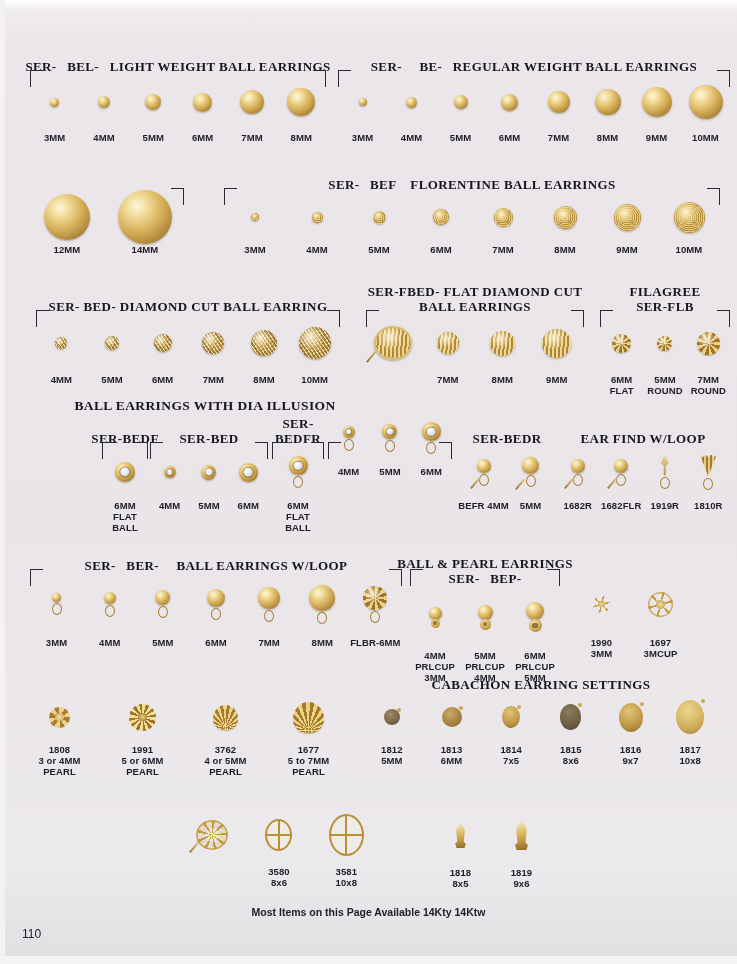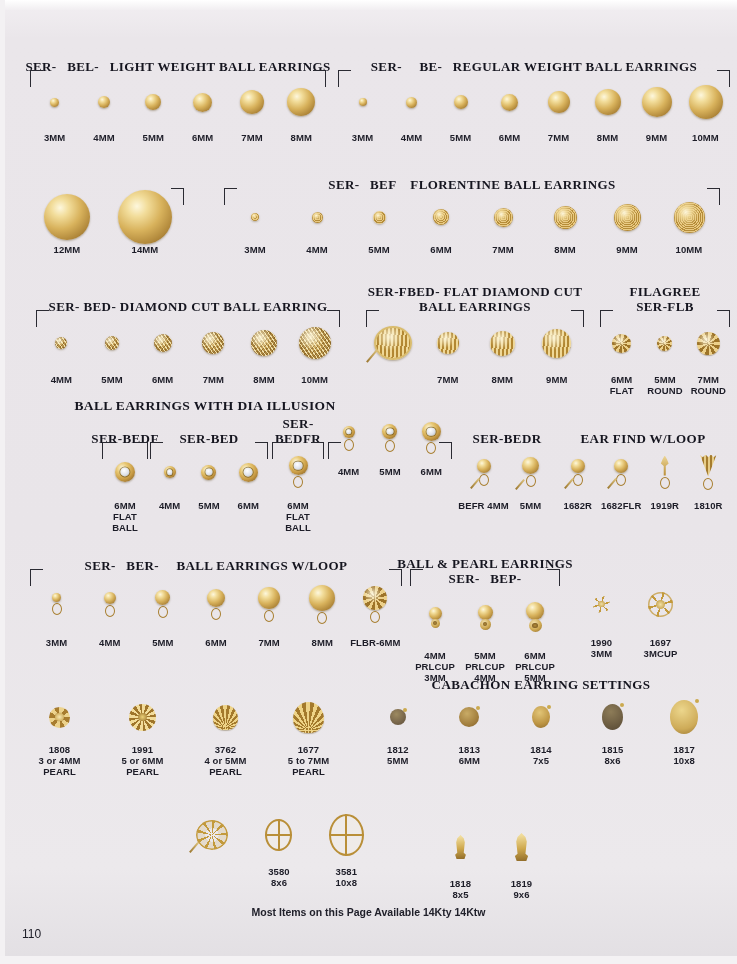--- a/index.html
+++ b/index.html
@@ -1040,6 +1040,17 @@
             <div class="item">
               <div class="gslot" style="height: 50px;">
                 <div class="gwrap">
+                  <div class="g cab-oval-setting" style="width: 24px; height: 29px;"></div>
+                </div>
+              </div>
+              <div class="ilabel">
+                <div class="lline">1816</div>
+                <div class="lline">9x7</div>
+              </div>
+            </div>
+            <div class="item">
+              <div class="gslot" style="height: 50px;">
+                <div class="gwrap">
                   <div class="g cab-oval-light-setting" style="width: 28px; height: 34px;"></div>
                 </div>
               </div>

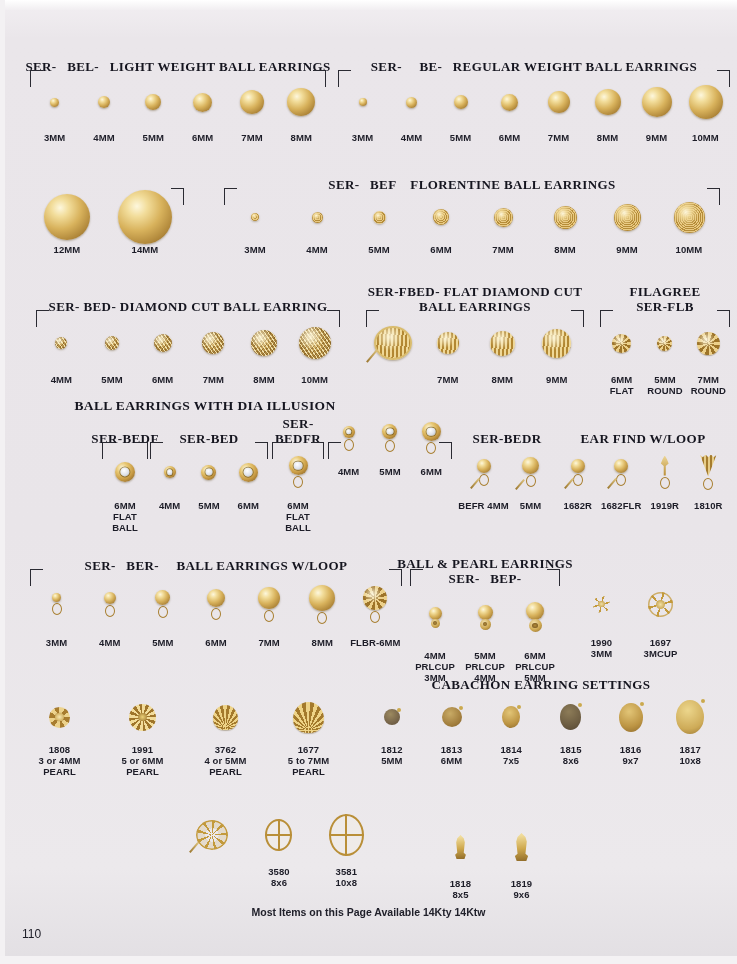--- a/index.html
+++ b/index.html
@@ -1099,7 +1099,7 @@
             </div>
           </div>
         </div>
-        <div class="group" style="left: 430px; width: 122px; top: 12px;">
+        <div class="group" style="left: 430px; width: 122px; top: 1px;">
           <div class="gtitle" style="height: 10px;"></div>
           <div class="items">
             <div class="item">

